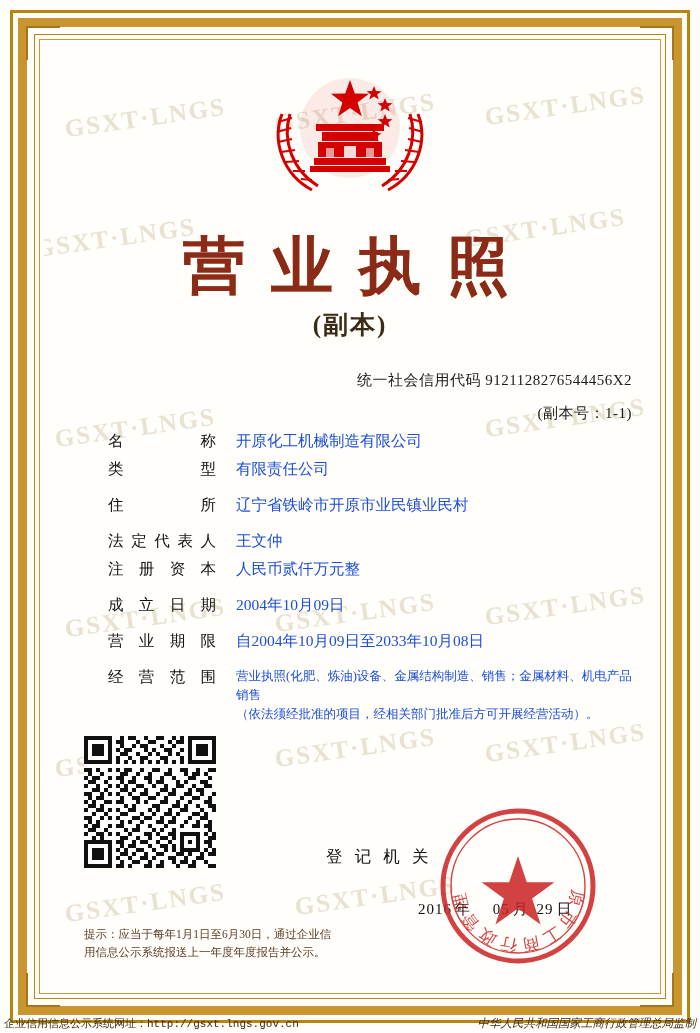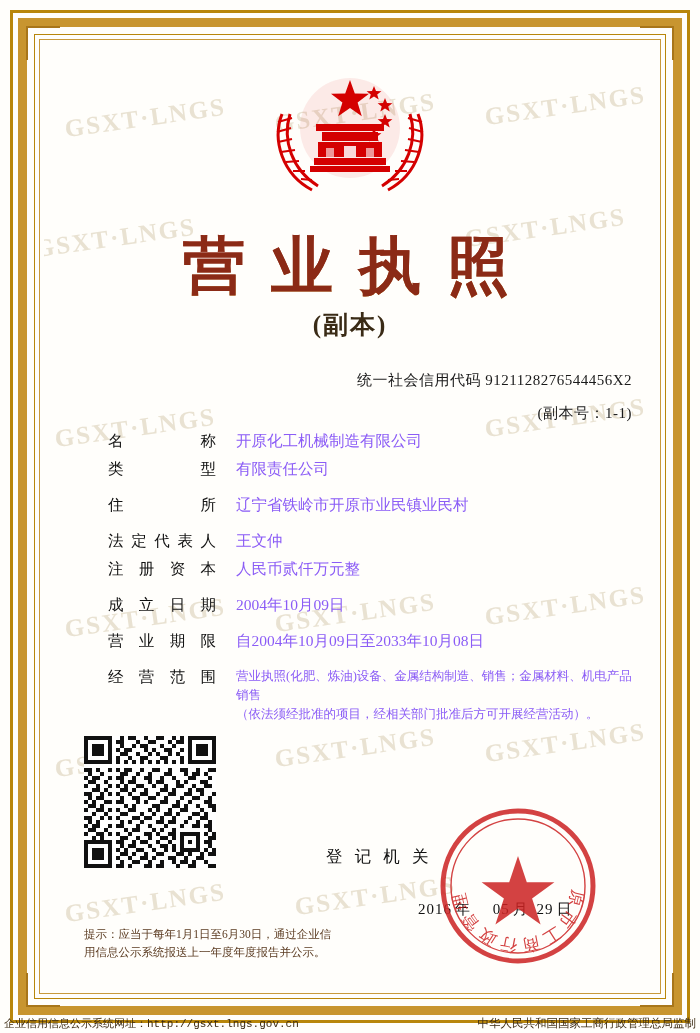--- a/index.html
+++ b/index.html
@@ -175,7 +175,7 @@
   .row-label span { display: inline-block; }
   .row-value {
     font-size: 15.5px;
-    color: #8b5cf6;
+    color: #1d4ed8;
     padding-left: 20px;
     line-height: 1.35;
   }

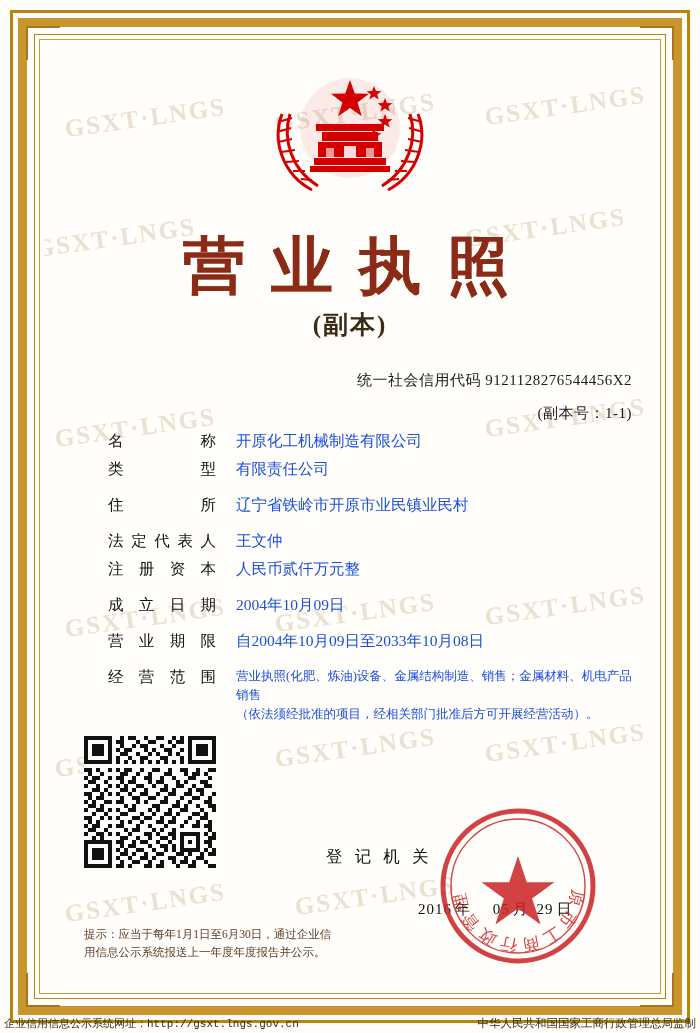--- a/index.html
+++ b/index.html
@@ -248,7 +248,7 @@
     color: #3b2a12;
   }
   .footer .left { font-family: "Liberation Mono", monospace; font-size: 11px; text-align: right; }
-  .footer .right { letter-spacing: 0px; }
+  .footer .right { letter-spacing: 0px; font-style: italic; }
 </style>
 </head>
 <body>

